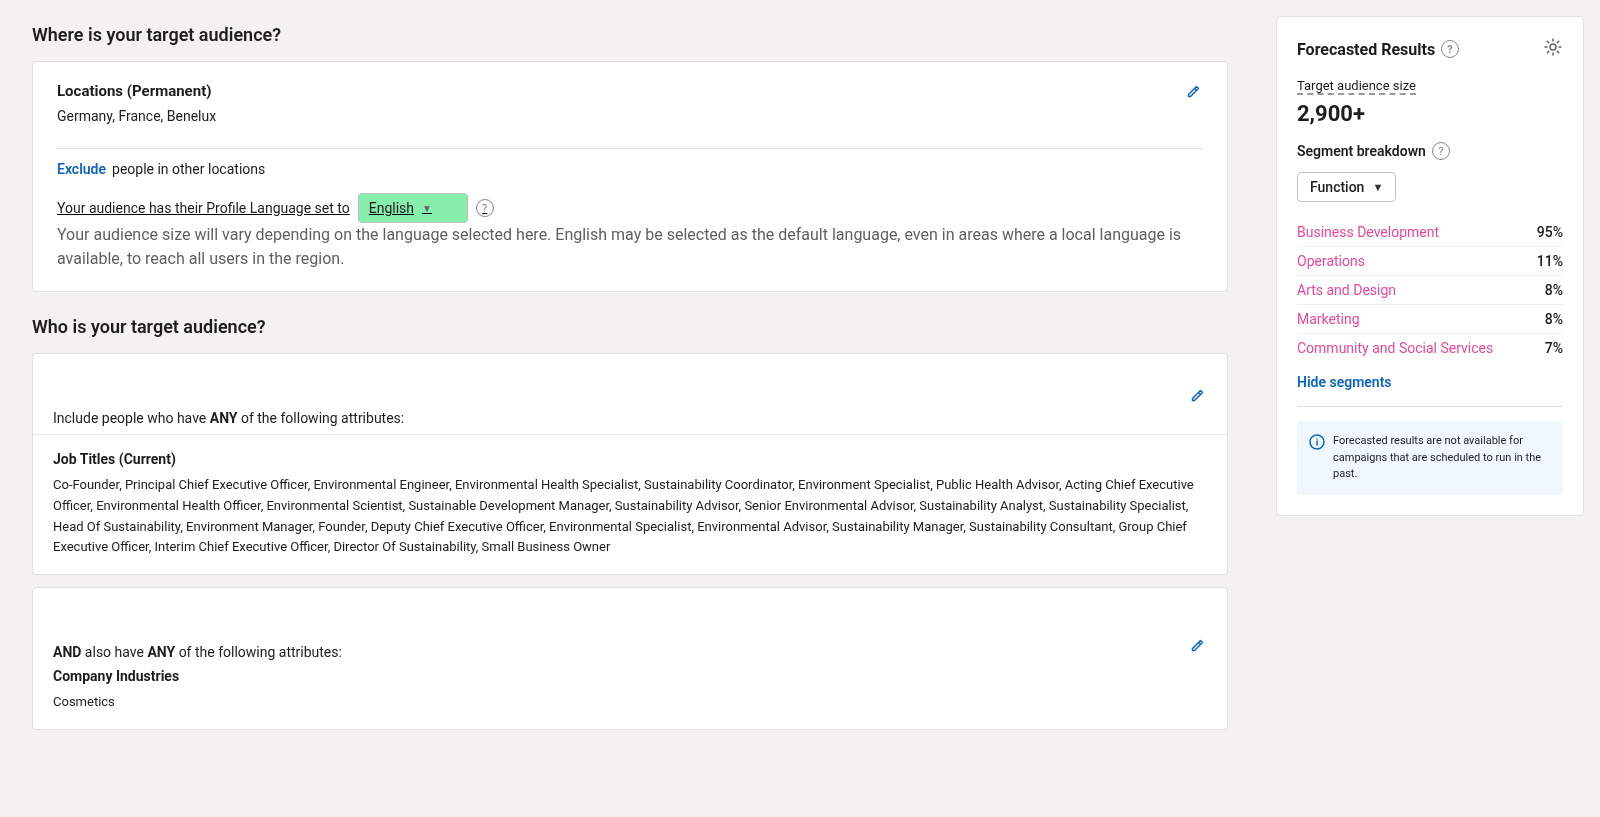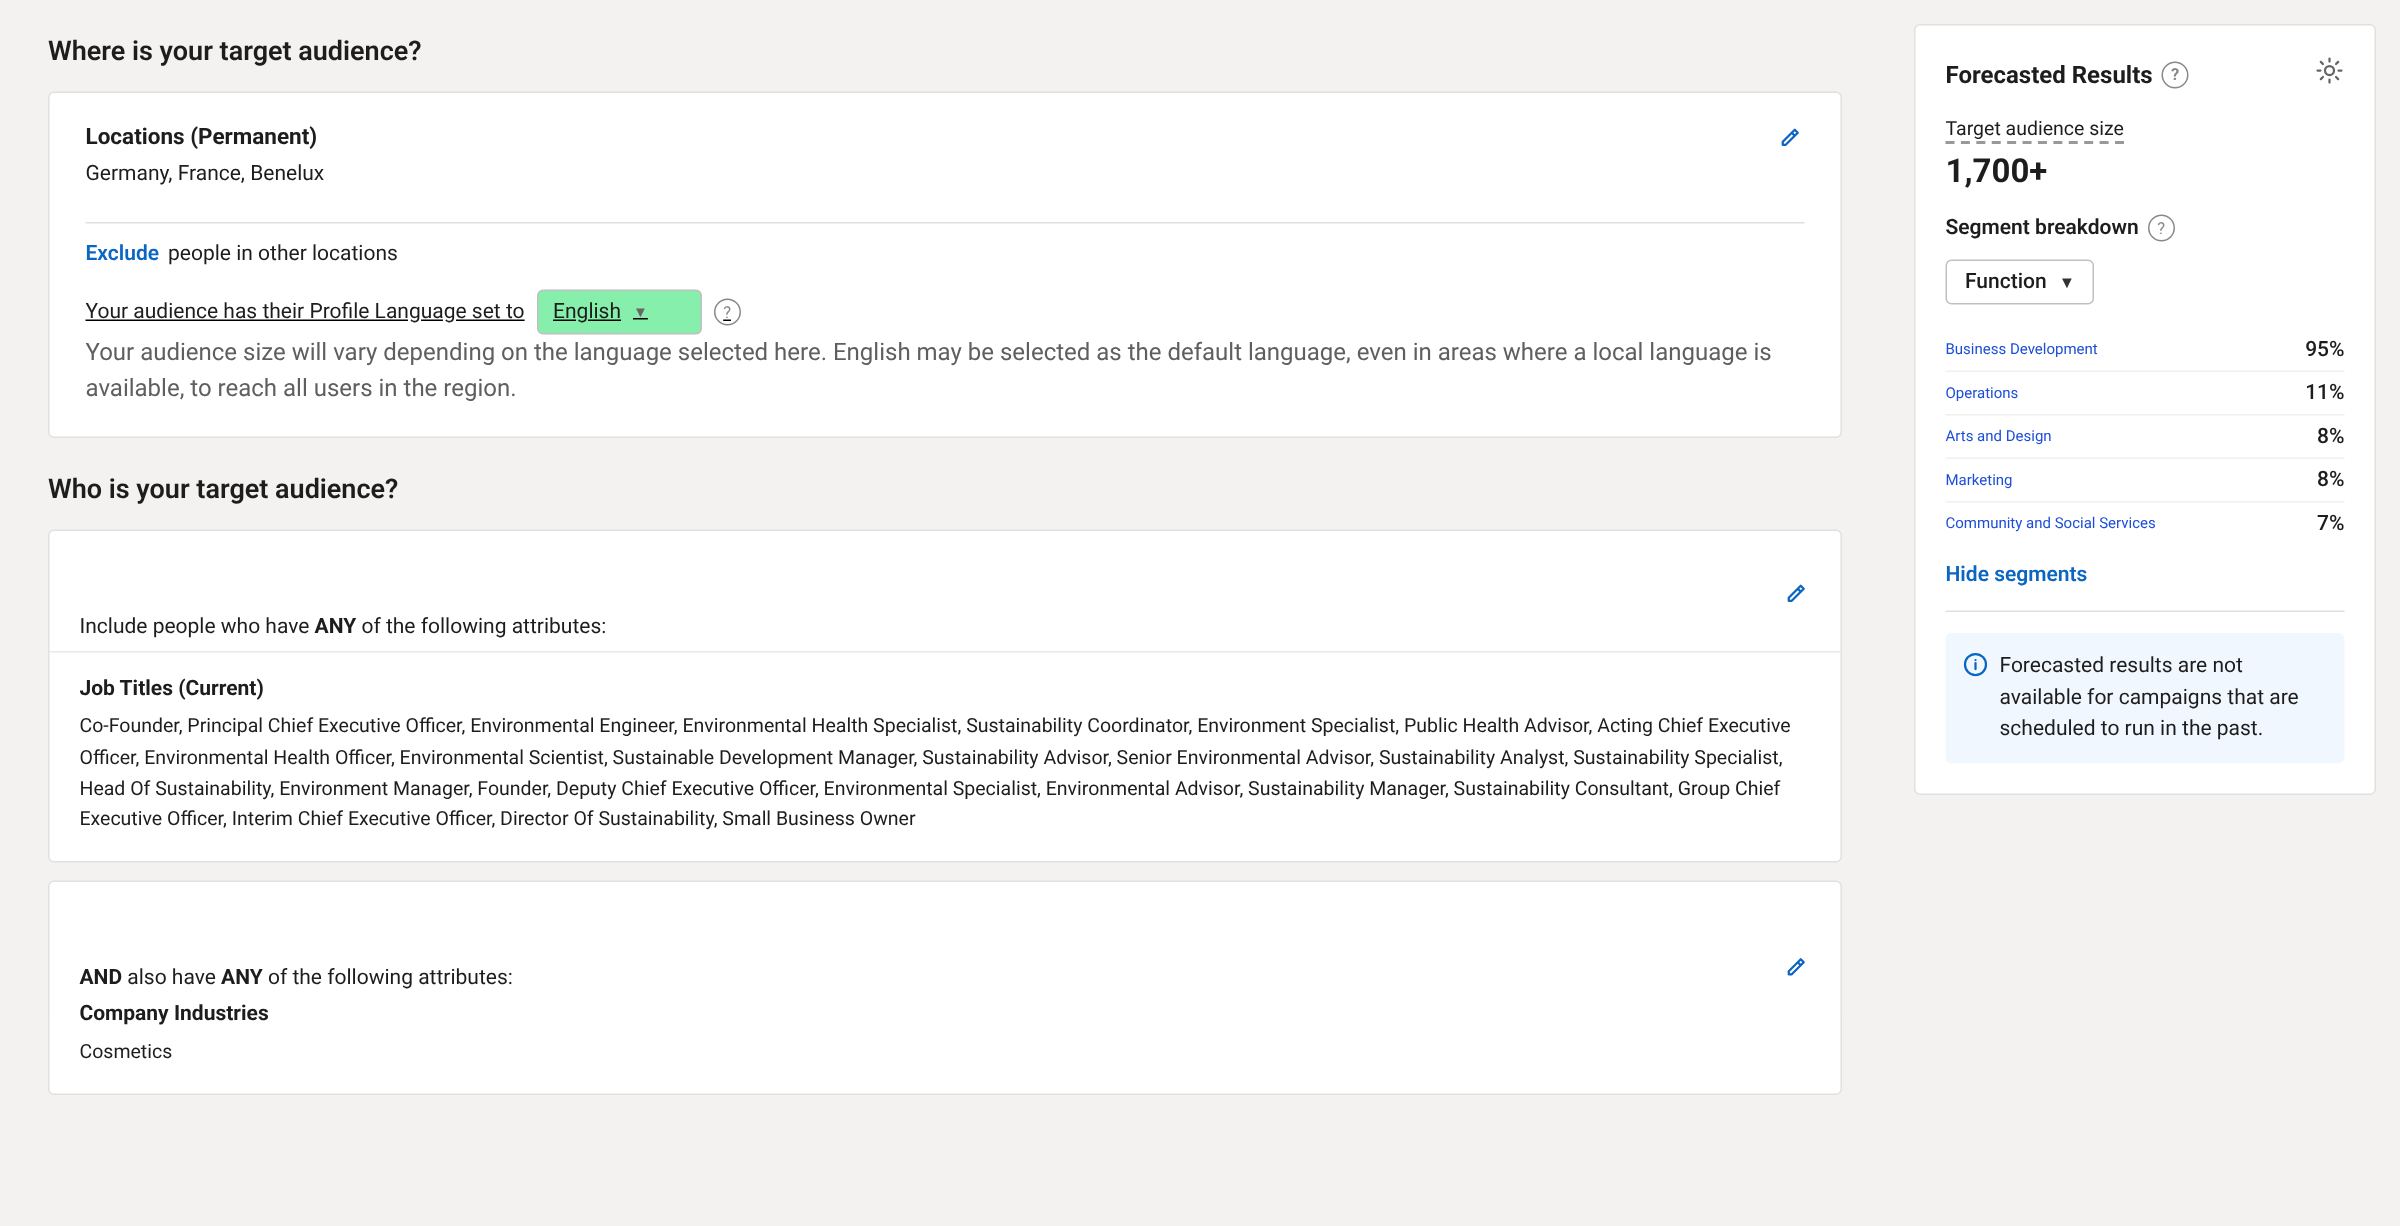--- a/index.html
+++ b/index.html
@@ -448,7 +448,7 @@
       </div>
 
       <div class="audience-size-label">Target audience size</div>
-      <div class="audience-size-value">1,700+</div>
+      <div class="audience-size-value">2,900+</div>
 
       <div class="segment-breakdown-header">
         <span class="segment-breakdown-label">Segment breakdown</span>

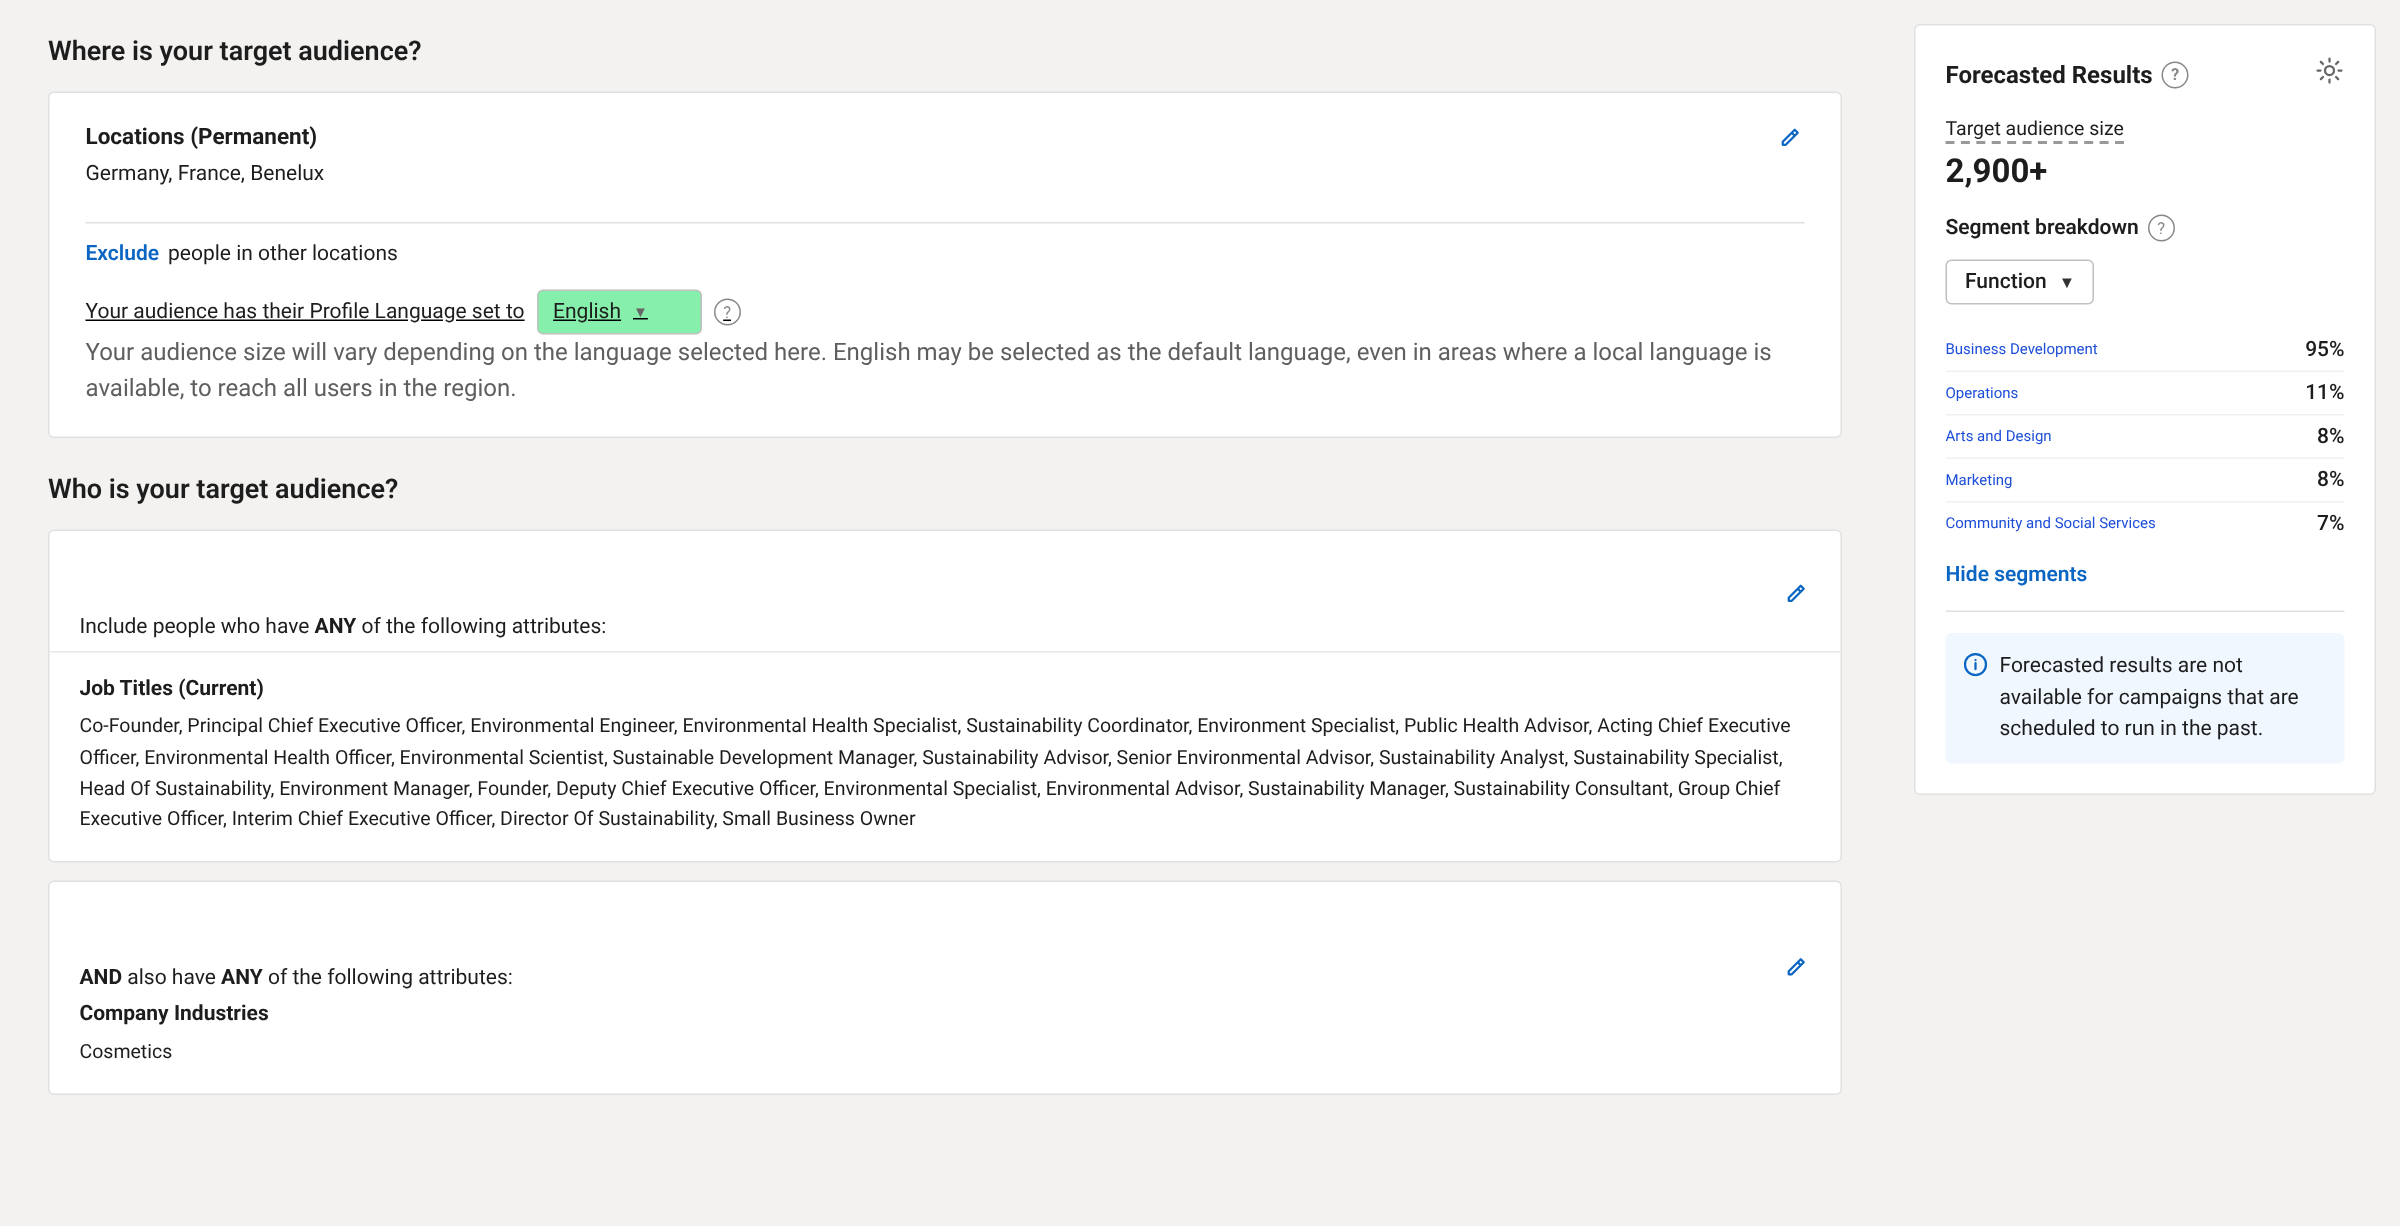--- a/index.html
+++ b/index.html
@@ -298,8 +298,8 @@
     }
 
     .segment-name {
-      font-size: 10px;
-      color: #1d4ed8;
+      font-size: 14px;
+      color: #ec4899;
     }
 
     .segment-pct {

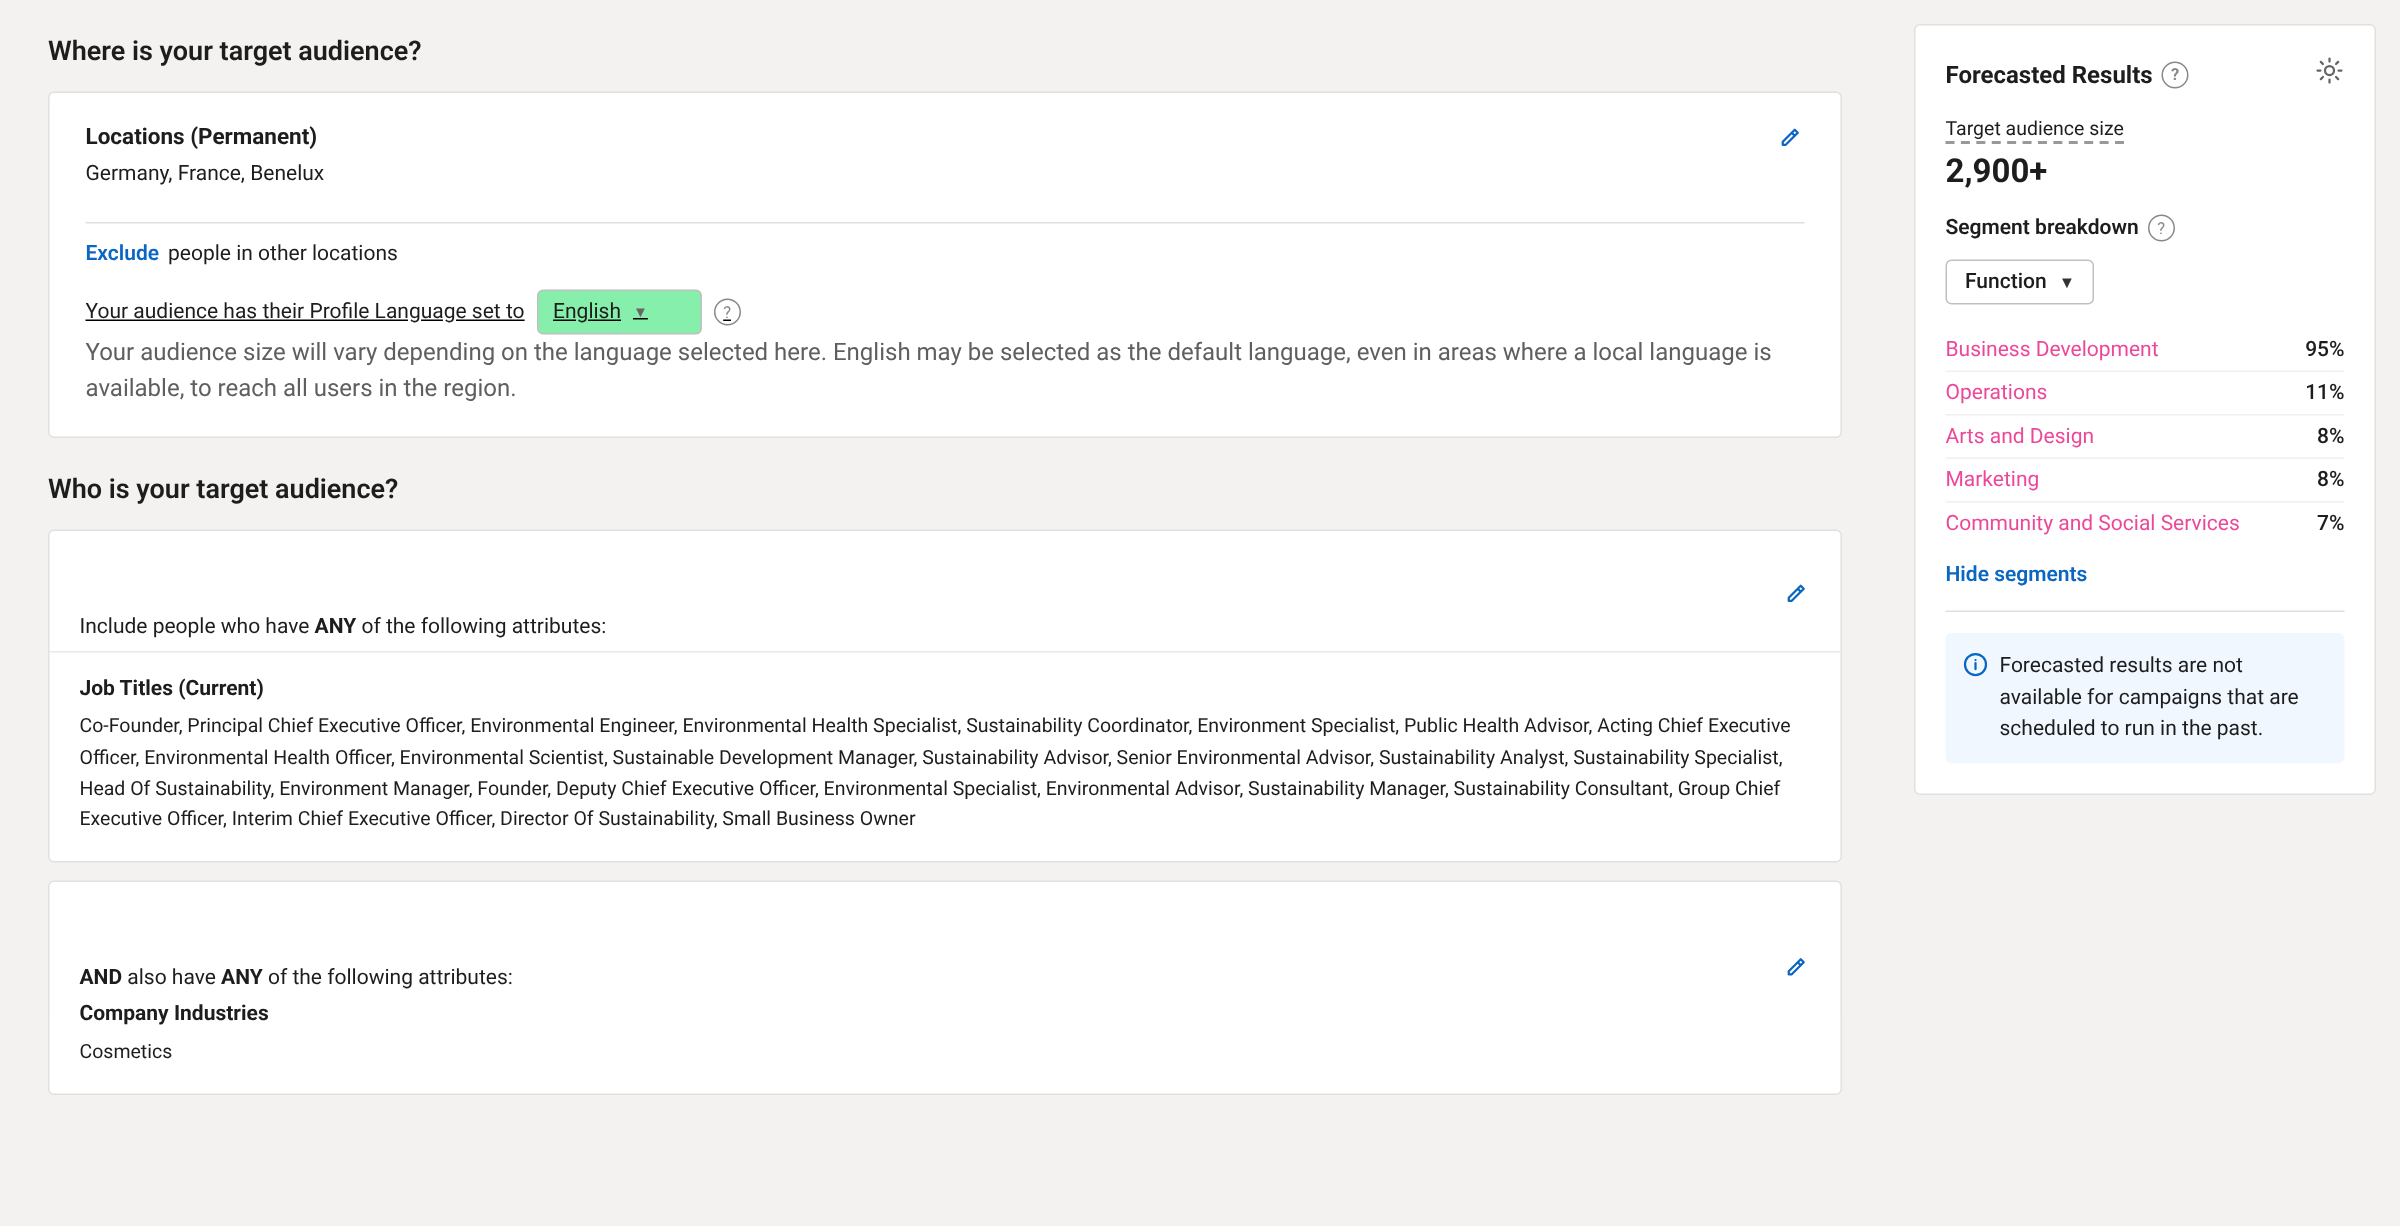--- a/index.html
+++ b/index.html
@@ -342,7 +342,7 @@
     }
 
     .warning-text {
-      font-size: 14px;
+      font-size: 11px;
       color: #1d1d1d;
       line-height: 1.5;
     }

